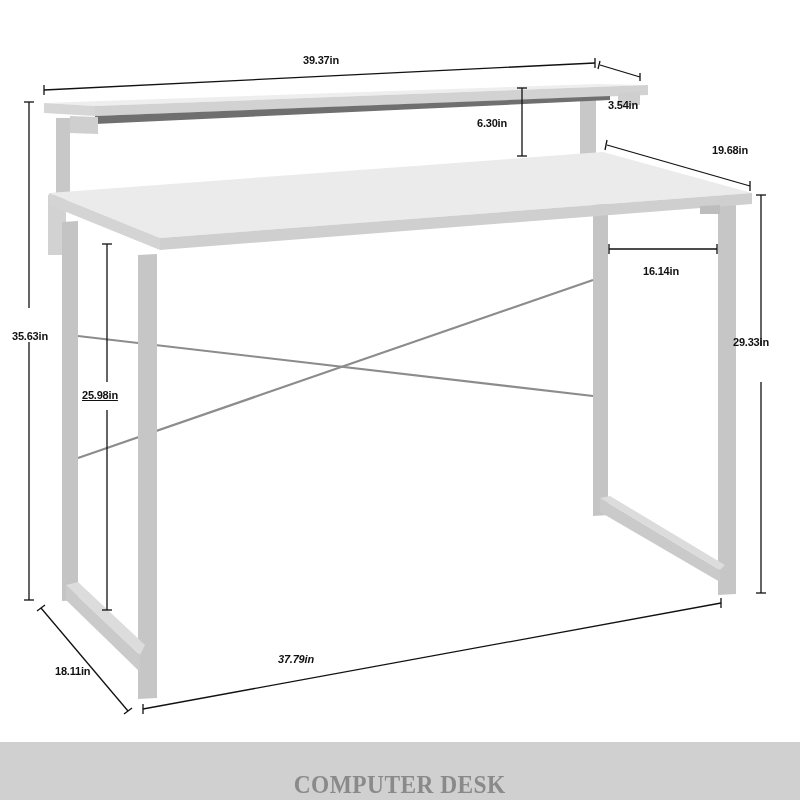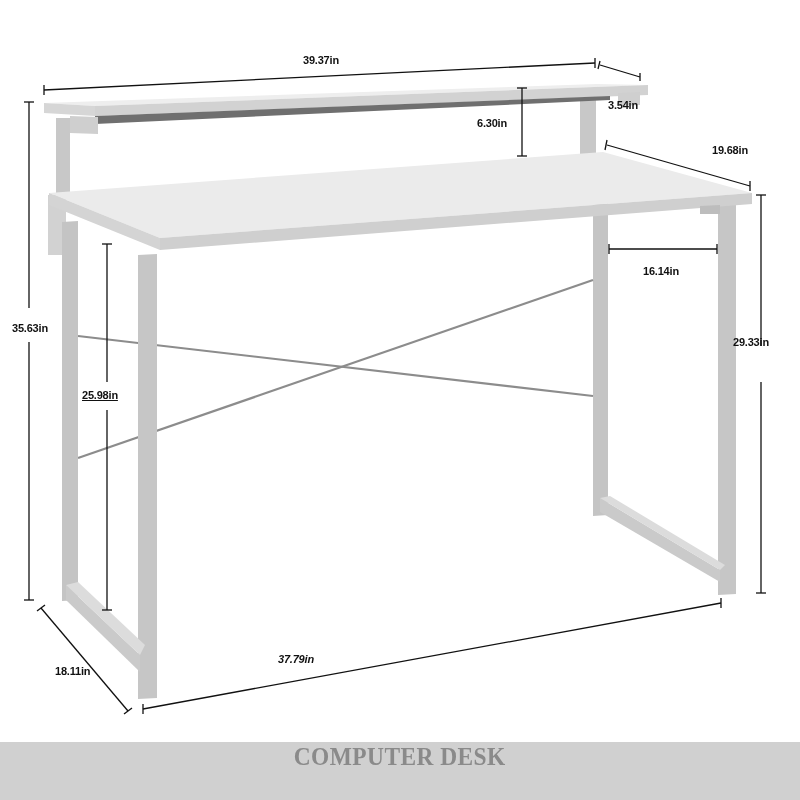--- a/index.html
+++ b/index.html
@@ -109,7 +109,7 @@
 <span class="dimlabel" style="left:477px;top:117px;">6.30in</span>
 <span class="dimlabel" style="left:668px;top:144px;margin-left:44px;">19.68in</span>
 <span class="dimlabel" style="left:643px;top:258px;margin-top:7px;">16.14in</span>
-<span class="dimlabel" style="left:12px;top:322px;">35.63in</span>
+<span class="dimlabel" style="left:12px;top:330px;">35.63in</span>
 <span class="dimlabel" style="left:82px;top:389px;text-decoration:underline;">25.98in</span>
 <span class="dimlabel" style="left:733px;top:336px;">29.33in</span>
 <span class="dimlabel" style="left:24px;top:665px;margin-left:31px;">18.11in</span>

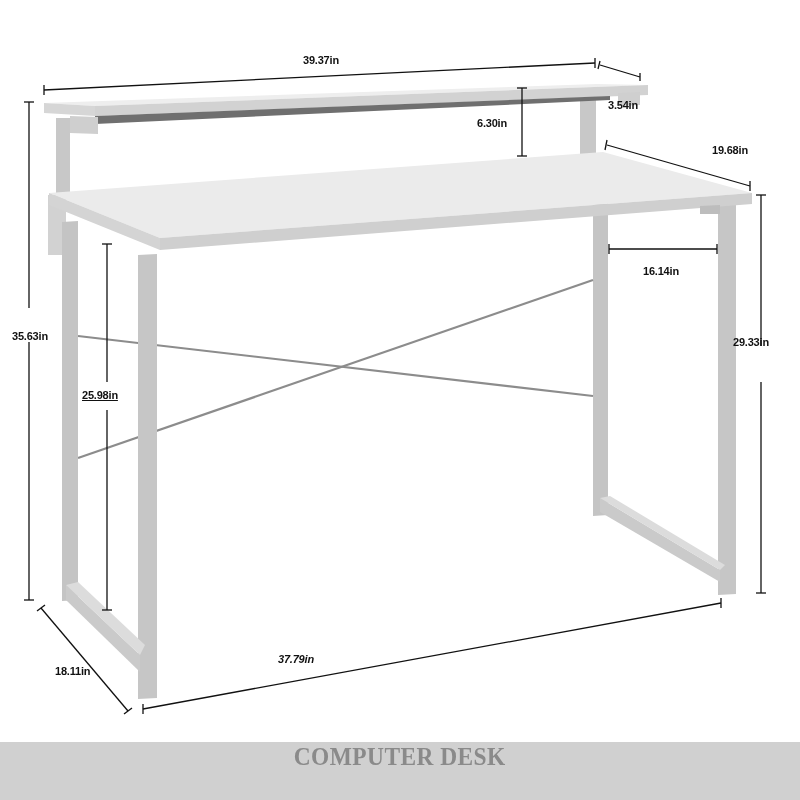--- a/index.html
+++ b/index.html
@@ -6,7 +6,7 @@
   body { width:800px; height:800px; position:relative; overflow:hidden; font-family:"Liberation Sans", sans-serif; }
   svg#desk { position:absolute; left:0; top:0; width:800px; height:800px; }
   .dimlabel { position:absolute; font-family:"Liberation Sans", sans-serif; font-weight:bold; font-size:11px; color:#111; white-space:nowrap; letter-spacing:-0.2px; }
-  .banner { position:absolute; left:0; top:742px; width:800px; height:58px; background:#d0d0d0; display:flex; align-items:flex-start; justify-content:center; }
+  .banner { position:absolute; left:0; top:742px; width:800px; height:58px; background:#d0d0d0; display:flex; align-items:flex-end; justify-content:center; }
   .banner-title { font-family:"Liberation Serif", serif; font-weight:bold; font-size:26px; color:#8a8a8a; letter-spacing:0.5px; transform:scaleX(0.9); }
 </style>
 </head>

